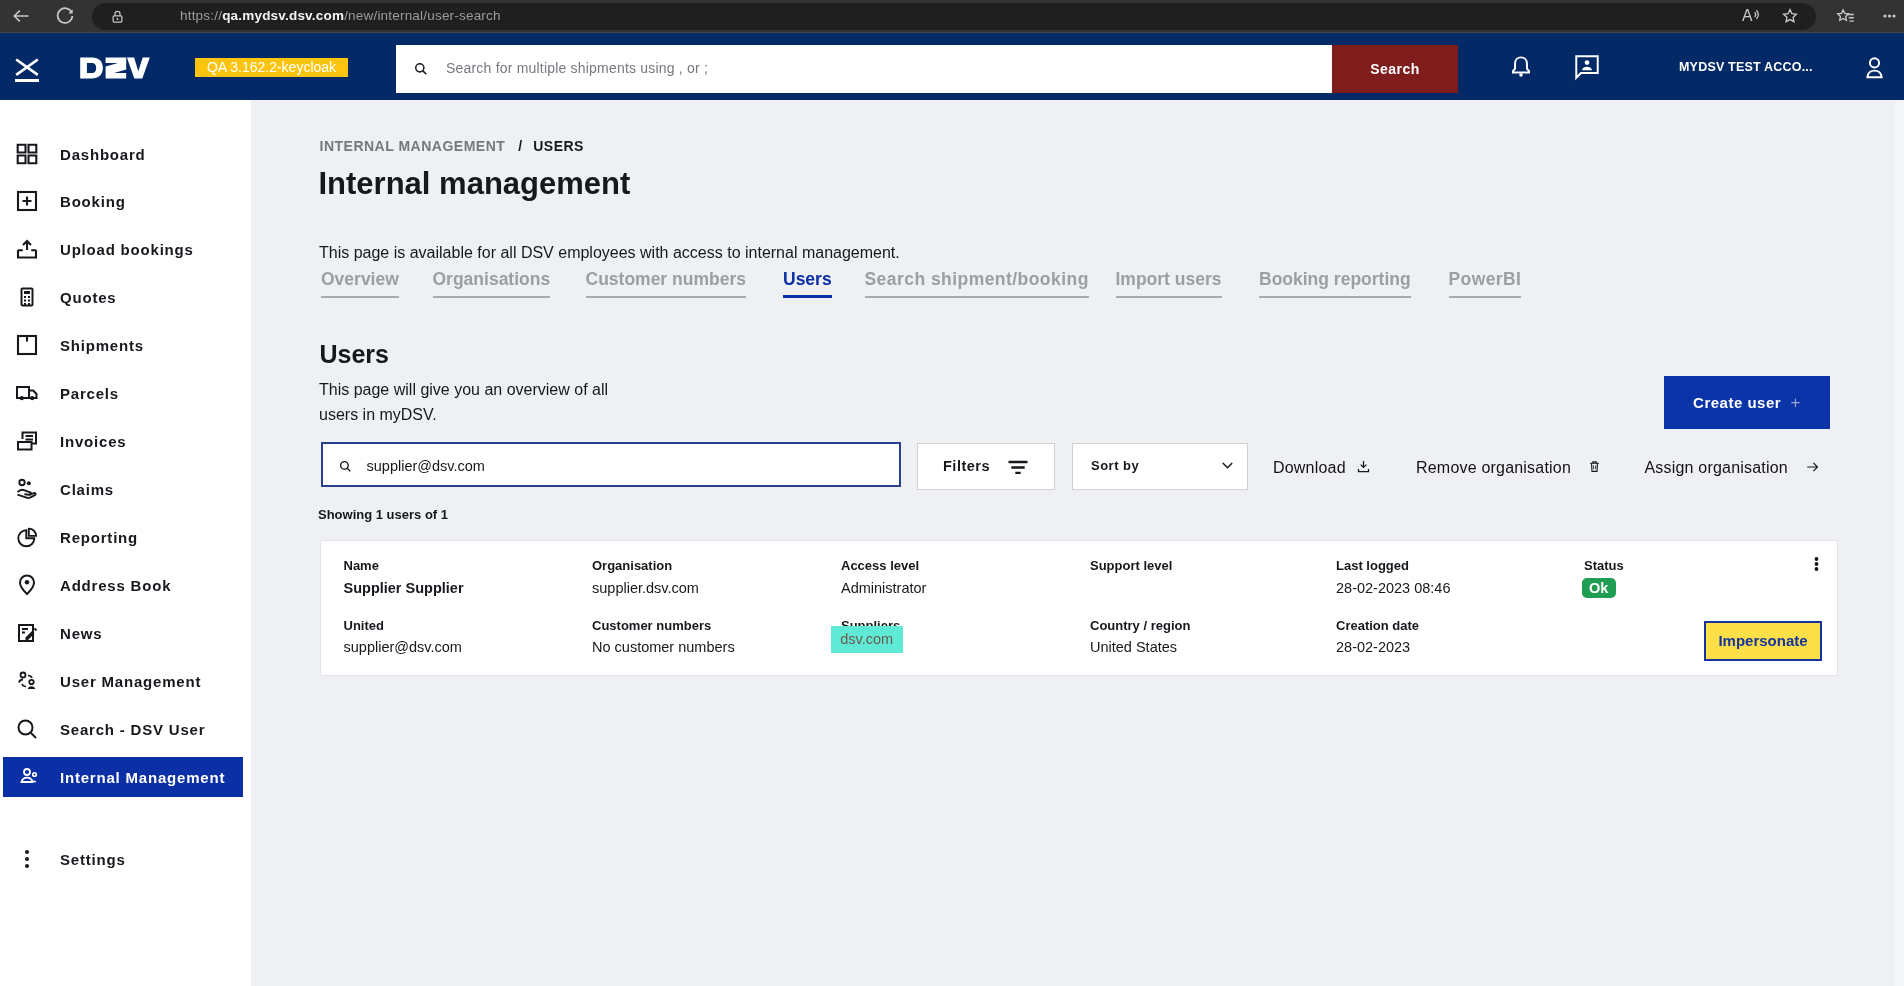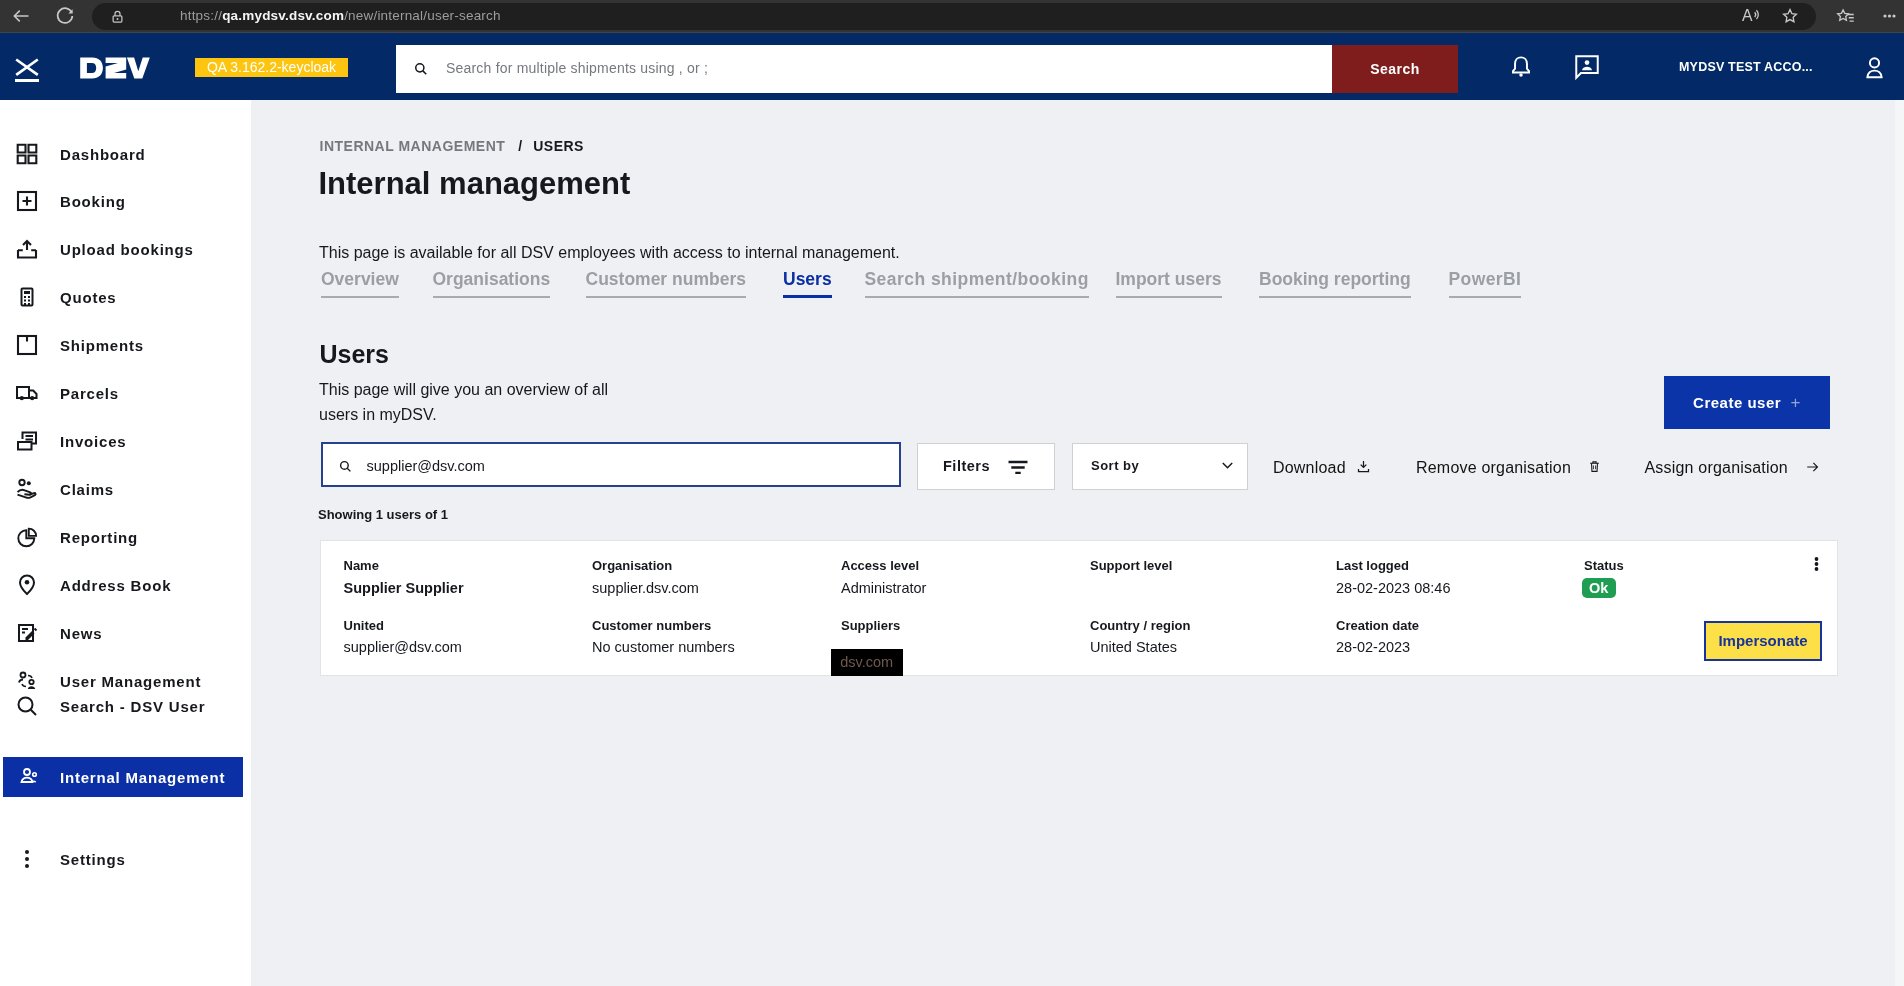--- a/index.html
+++ b/index.html
@@ -59,7 +59,7 @@
   .lbl { position:absolute; font-size:13px; font-weight:bold; color:#16181d; white-space:nowrap; }
   .val { position:absolute; font-size:14.5px; color:#16181d; white-space:nowrap; }
   #okbadge { left:1581.5px; top:578px; width:34.5px; height:20px; background:#1f9d52; color:#fff; font-size:14.5px; font-weight:bold; text-align:center; line-height:20px; border-radius:5px; }
-  #suppbadge { left:831px; top:649px; width:71.5px; height:26.5px; background:#000000; color:#6e594e; font-size:14.5px; text-align:center; line-height:27.5px; }
+  #suppbadge { left:831px; top:626px; width:71.5px; height:26.5px; background:#5eead4; color:#6e594e; font-size:14.5px; text-align:center; line-height:27.5px; }
   #impbtn { left:1704px; top:621px; width:118px; height:40px; background:#fde047; border:2px solid #16339e; color:#16339e; font-size:15px; font-weight:bold; text-align:center; line-height:36px; }
   #scrollstrip { left:1895px; top:100px; width:9px; height:886px; background:#f5f6f8; }
 </style>

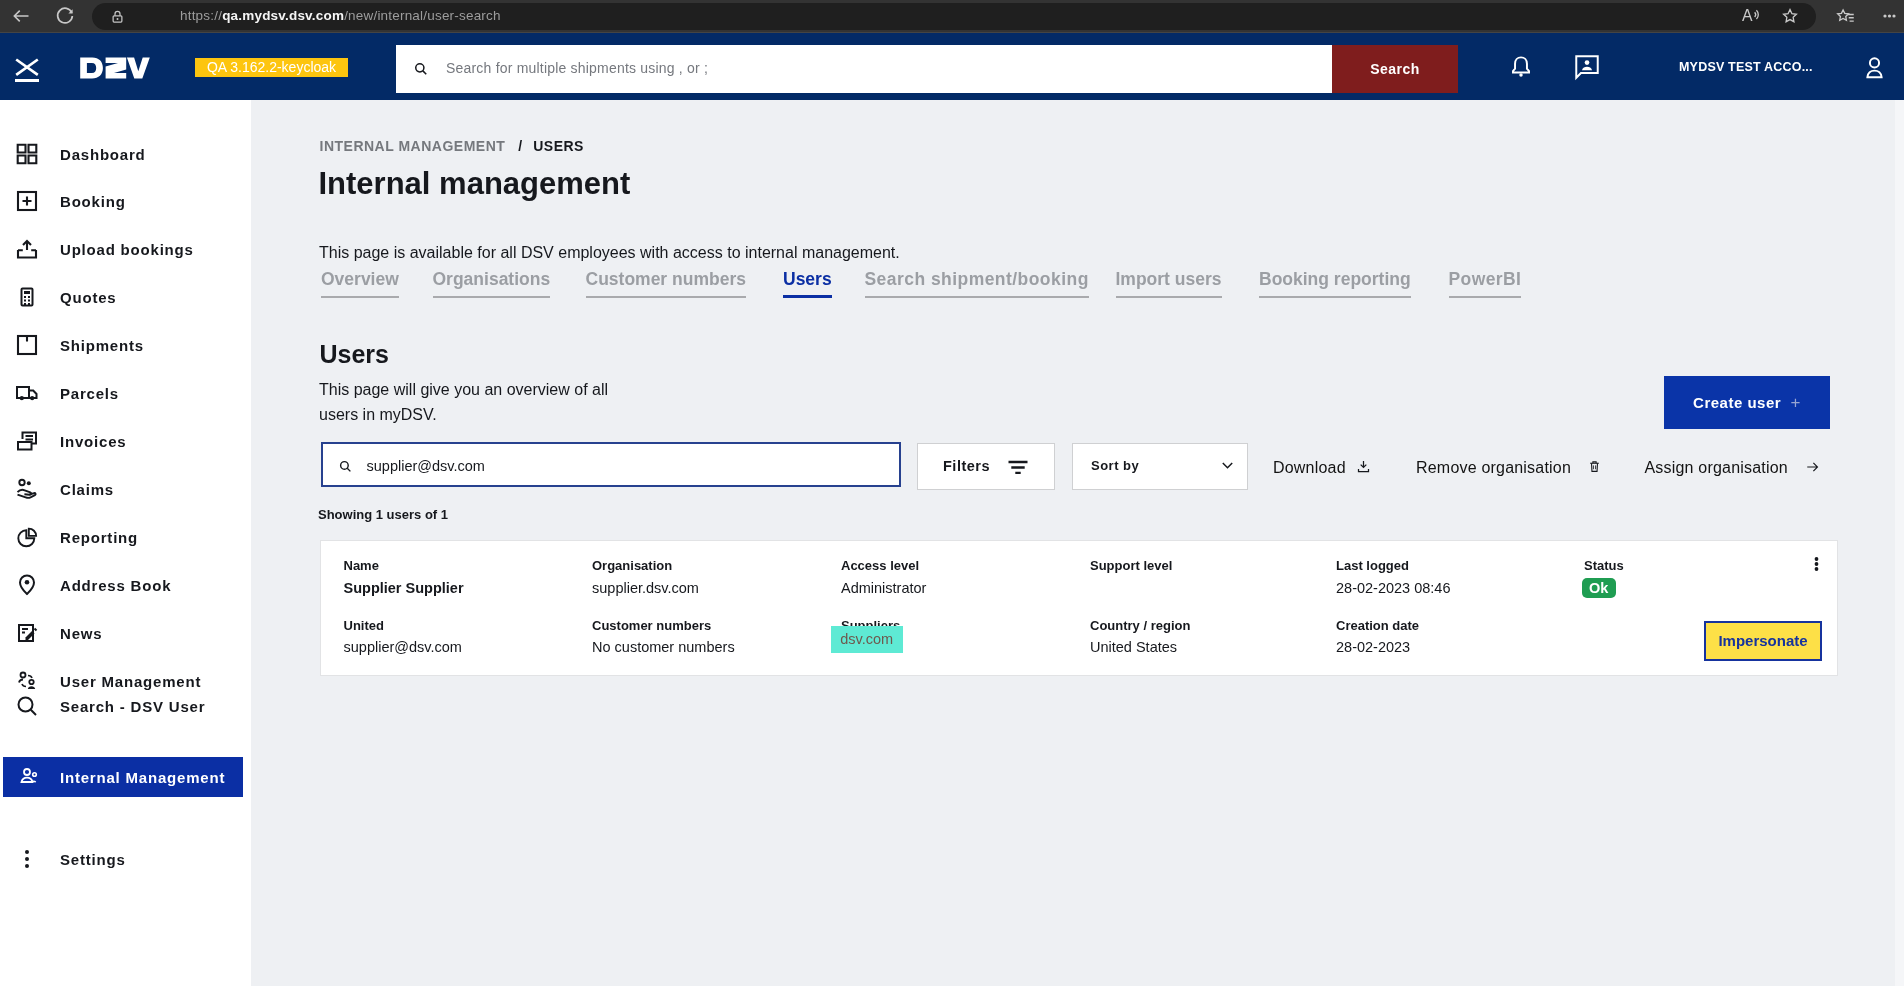--- a/index.html
+++ b/index.html
@@ -235,7 +235,7 @@
       </svg>
       <span class="txt">User Management</span>
     </div>
-    <div class="nav-item" style="top:682px">
+    <div class="nav-item" style="top:705px">
       <svg width="24" height="24" viewBox="0 0 24 24">
         <circle cx="10.5" cy="10.5" r="7" stroke="#16181d" stroke-width="2" fill="none"></circle>
         <path d="M15.8 15.8 21 21" stroke="#16181d" stroke-width="2"></path>

